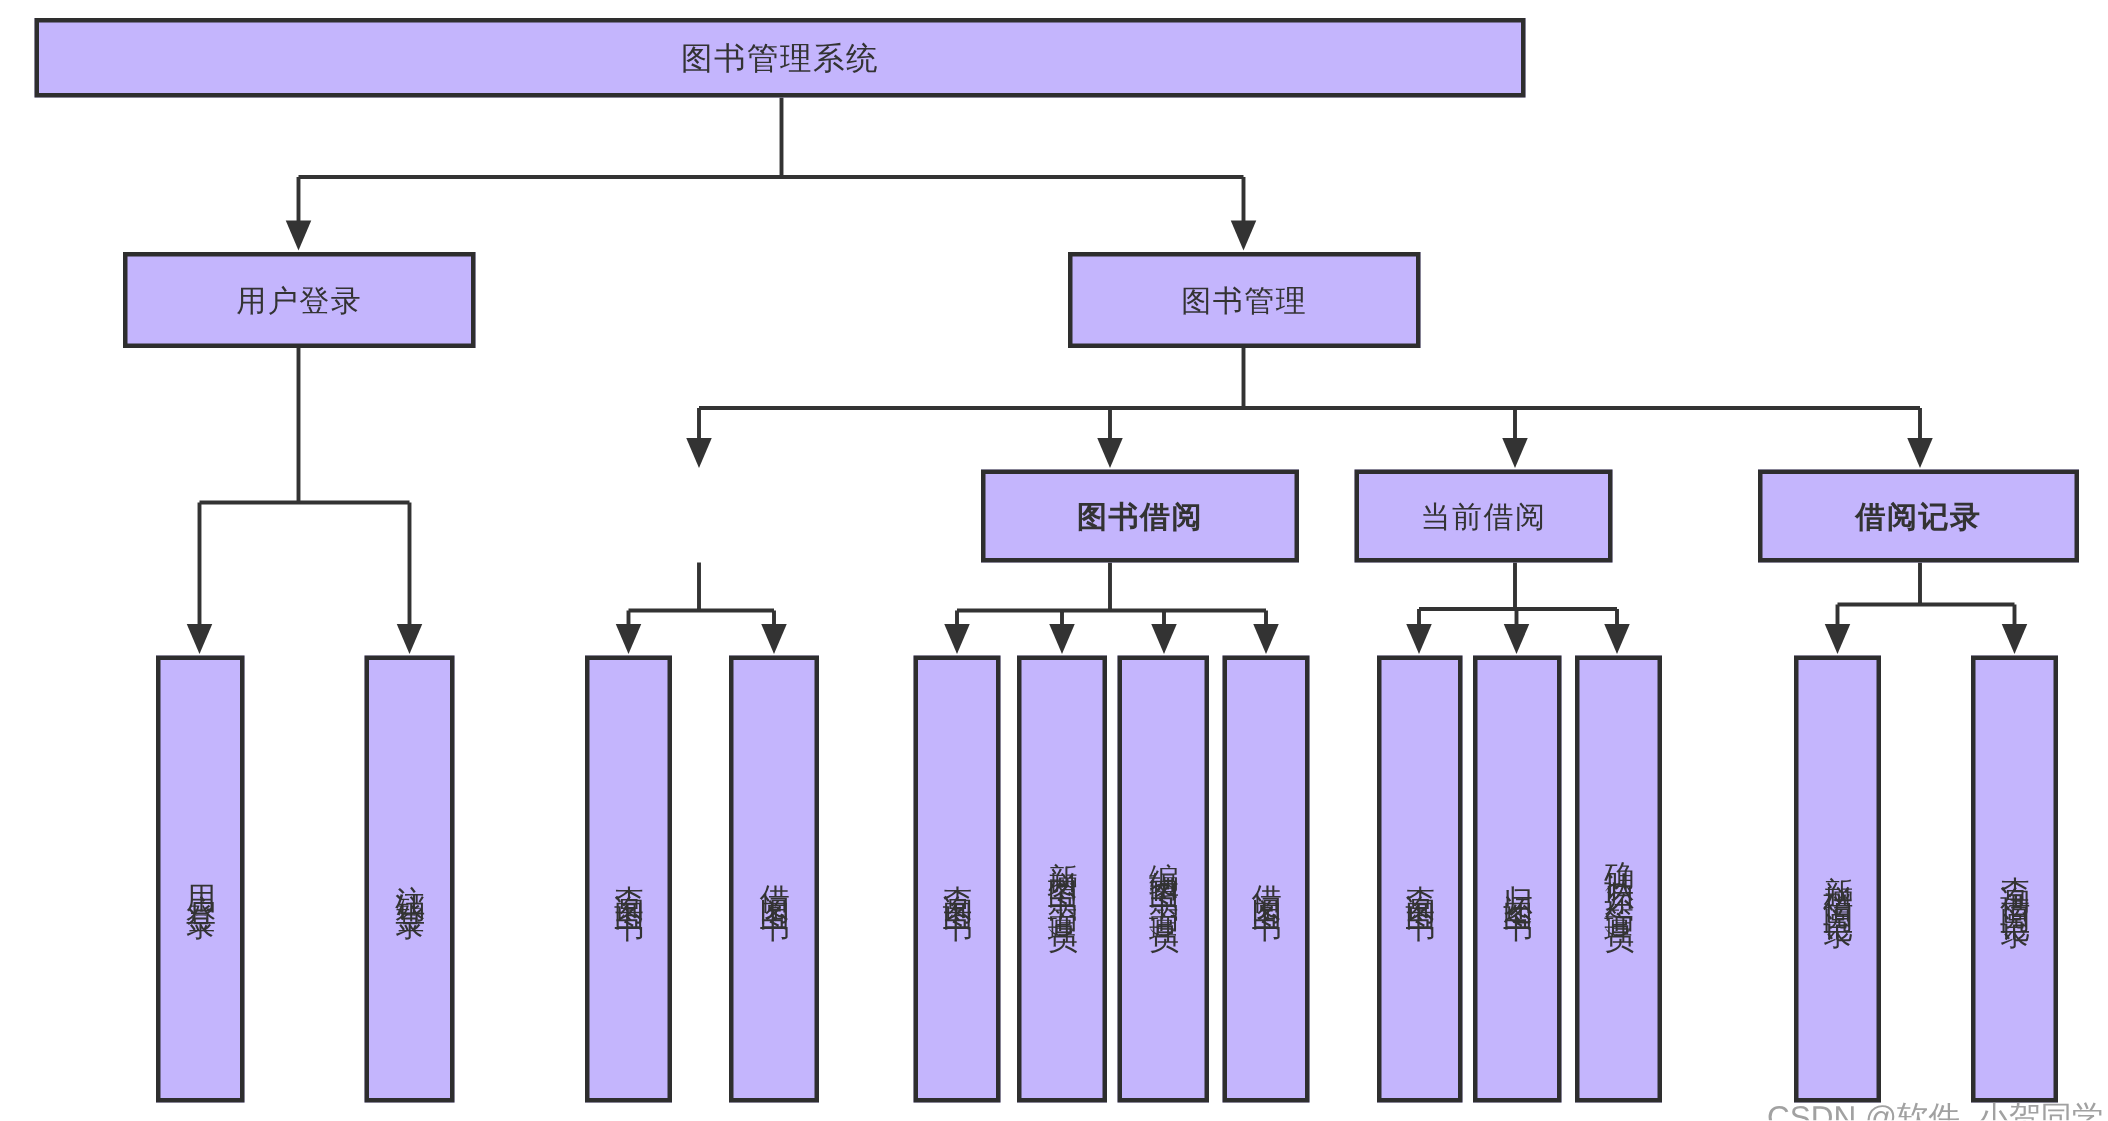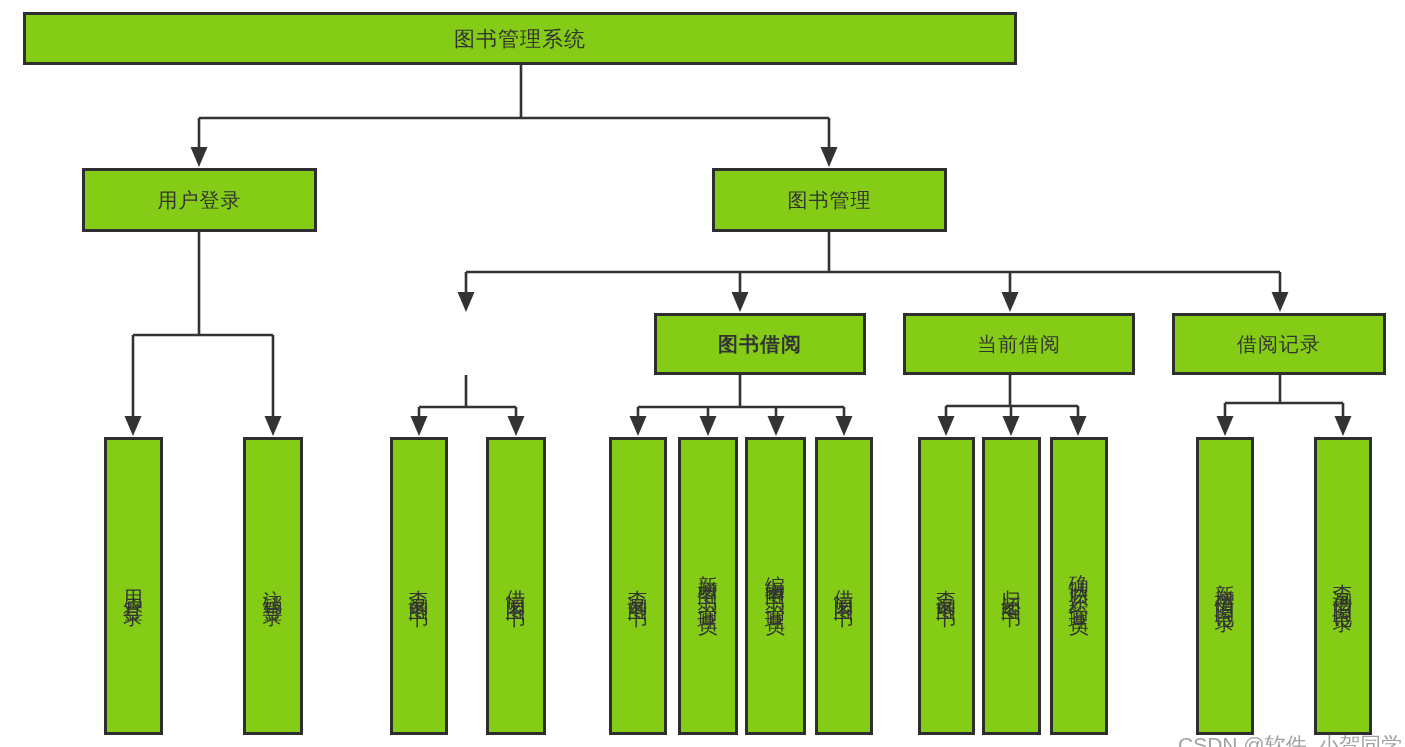--- a/index.html
+++ b/index.html
@@ -35,7 +35,7 @@
     position: absolute;
     box-sizing: border-box;
     border: 3px solid #2e2e2e;
-    background: #84cc16;
+    background: #c4b5fd;
     color: #333333;
     display: flex;
     align-items: center;

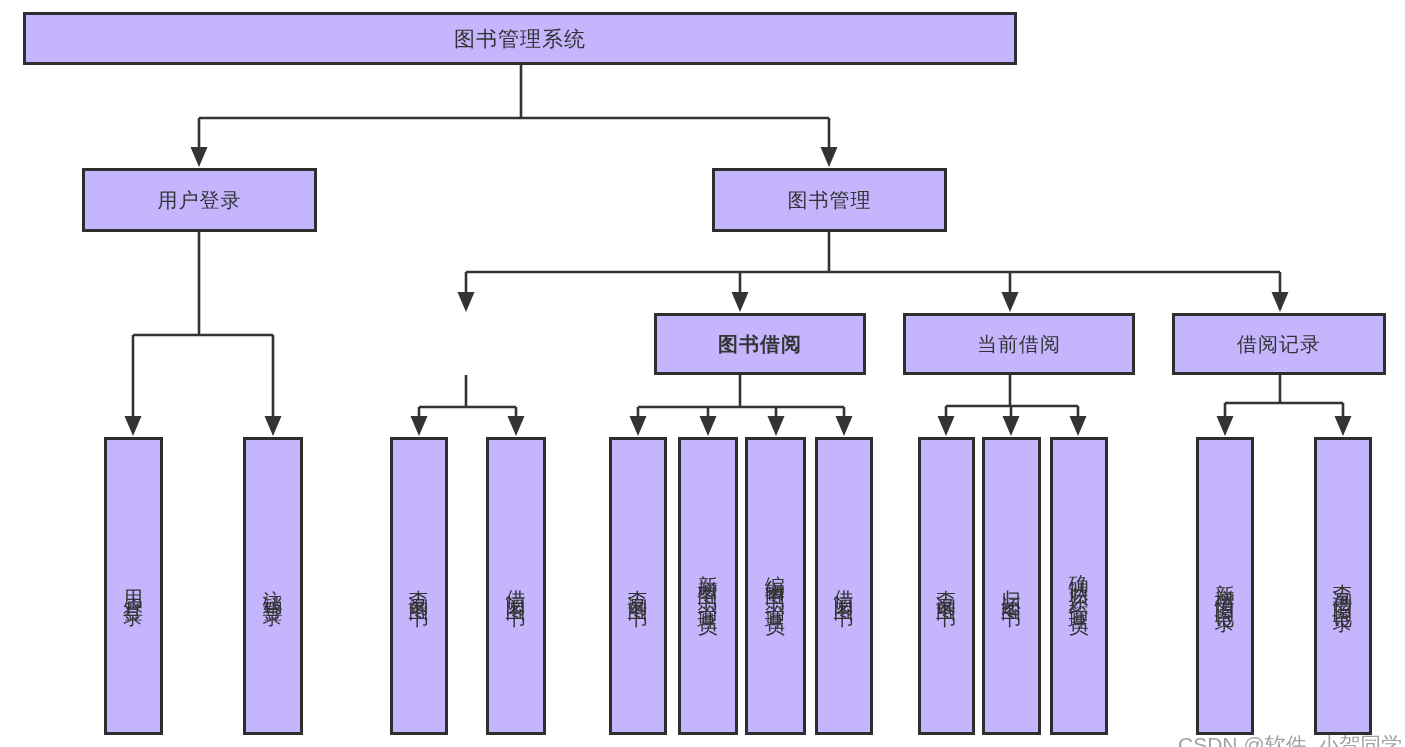--- a/index.html
+++ b/index.html
@@ -124,7 +124,7 @@
   <div class="node h" style="left:654px; top:313px; width:212px; height:62px;font-weight:bold;">
     <span>图书借阅</span>
   </div>
-  <div class="node h" style="left:903px; top:313px; width:232px; height:62px;justify-content:center;">
+  <div class="node h" style="left:903px; top:313px; width:172px; height:62px;justify-content:center;">
     <span>当前借阅</span>
   </div>
   <div class="node h" style="left:1172px; top:313px; width:214px; height:62px;">

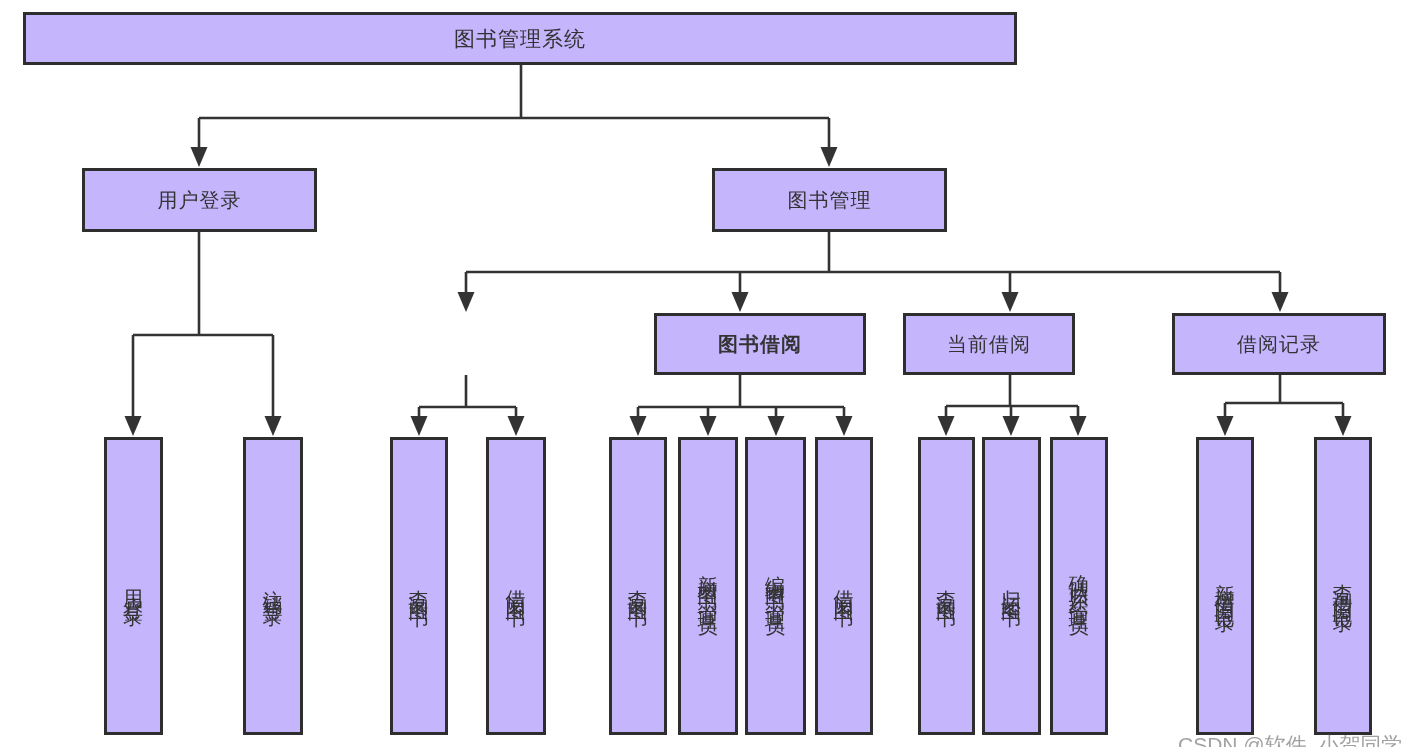--- a/index.html
+++ b/index.html
@@ -127,7 +127,7 @@
   <div class="node h" style="left:903px; top:313px; width:172px; height:62px;justify-content:center;">
     <span>当前借阅</span>
   </div>
-  <div class="node h" style="left:1172px; top:313px; width:214px; height:62px;">
+  <div class="node h" style="left:1172px; top:313px; width:214px; height:62px;font-weight:bold;">
     <span>借阅记录</span>
   </div>
 

